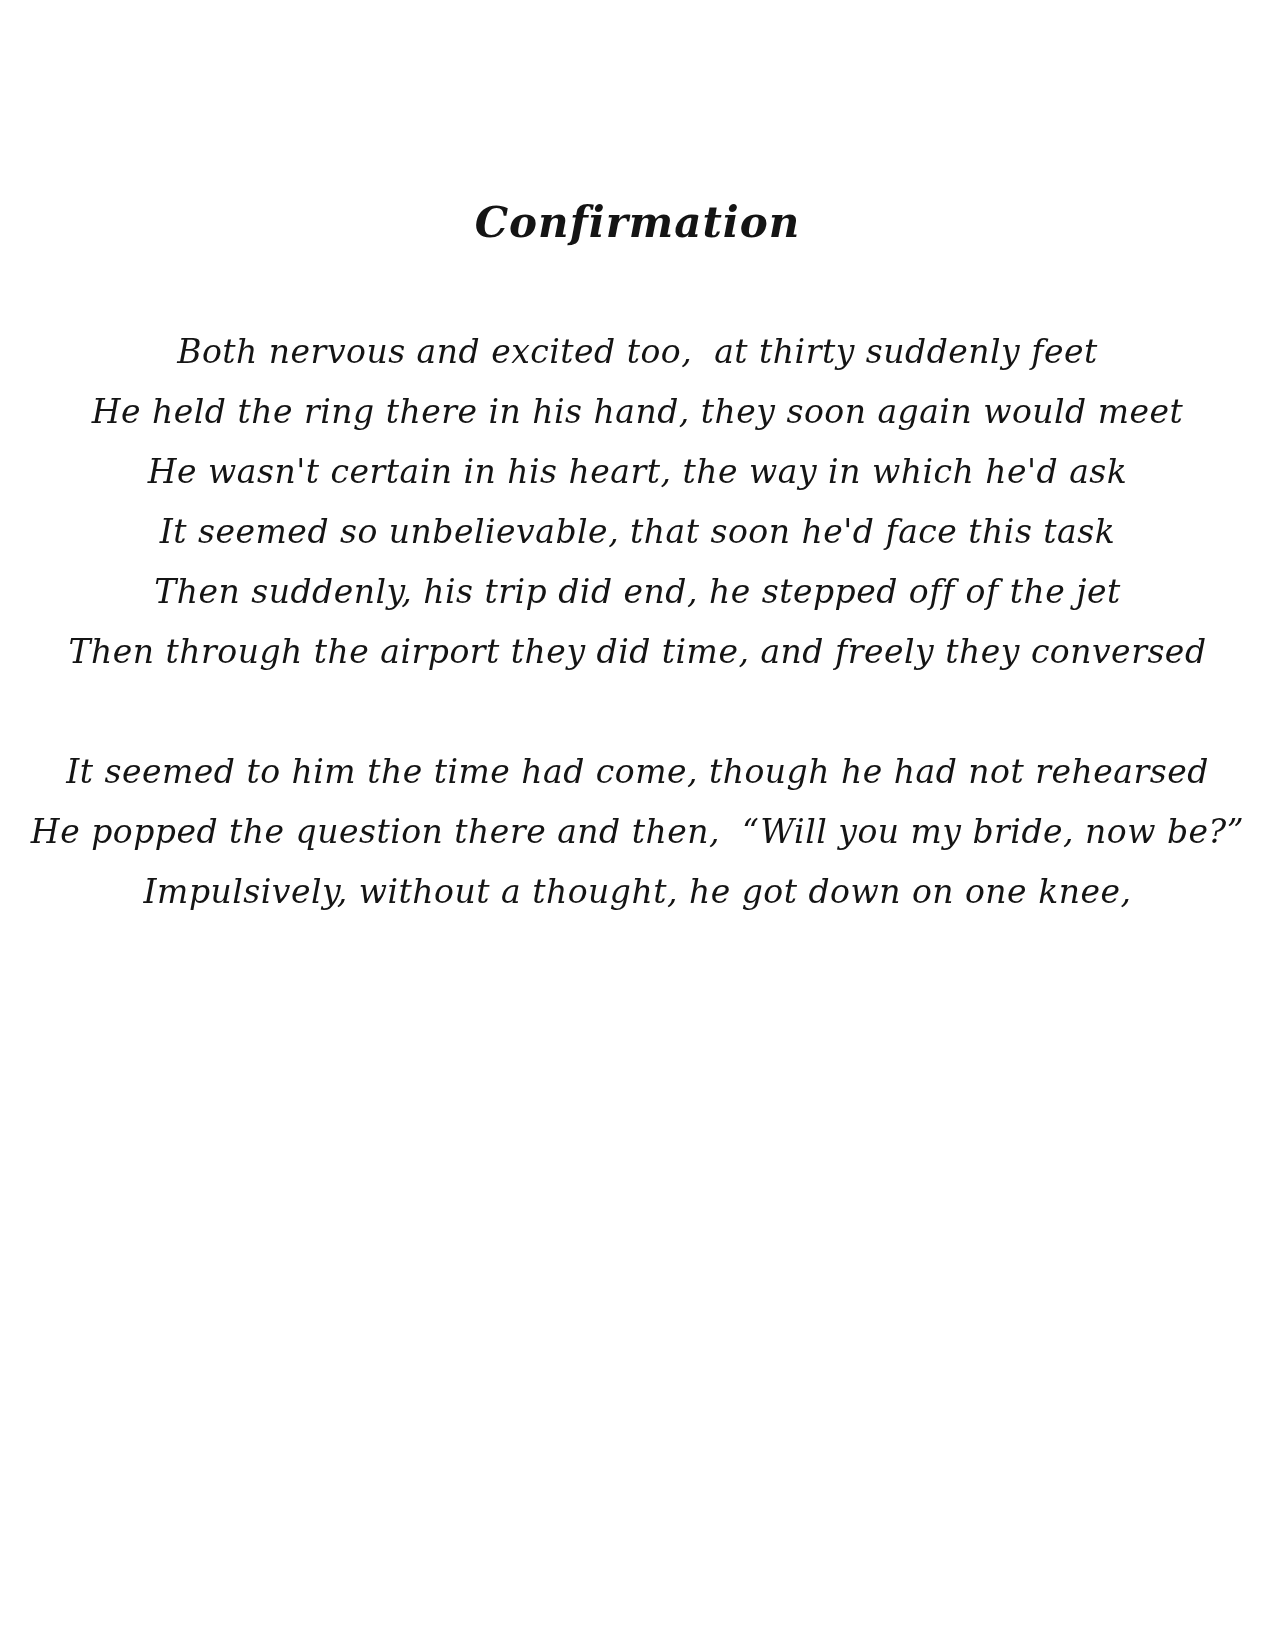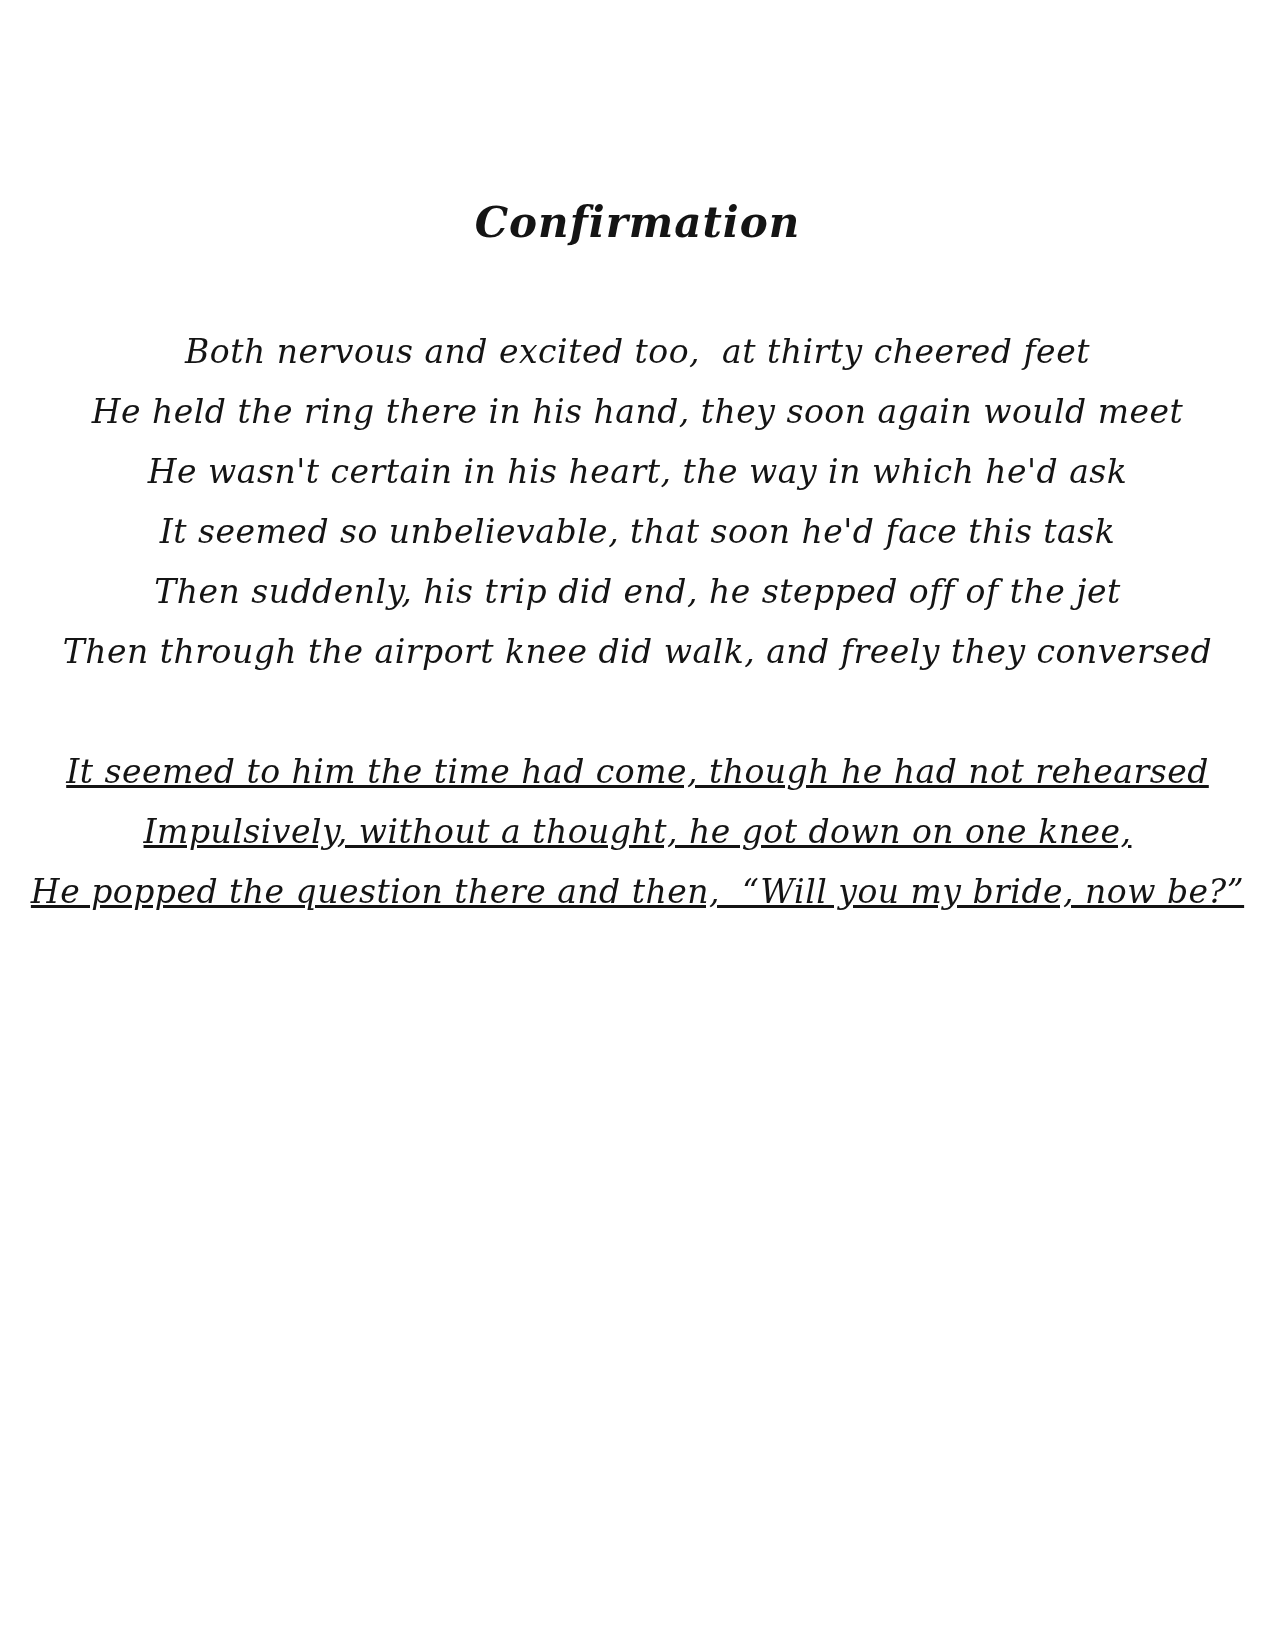--- a/index.html
+++ b/index.html
@@ -48,7 +48,7 @@
   <h1 class="poem-title">Confirmation</h1>
 
   <div class="stanza first">
-    <div class="poem-line">Both nervous and excited too,  at thirty cheered feet</div>
+    <div class="poem-line">Both nervous and excited too,  at thirty suddenly feet</div>
     <div class="poem-line">He held the ring there in his hand, they soon again would meet</div>
     <div class="poem-line">He wasn't certain in his heart, the way in which he'd ask</div>
     <div class="poem-line">It seemed so unbelievable, that soon he'd face this task</div>

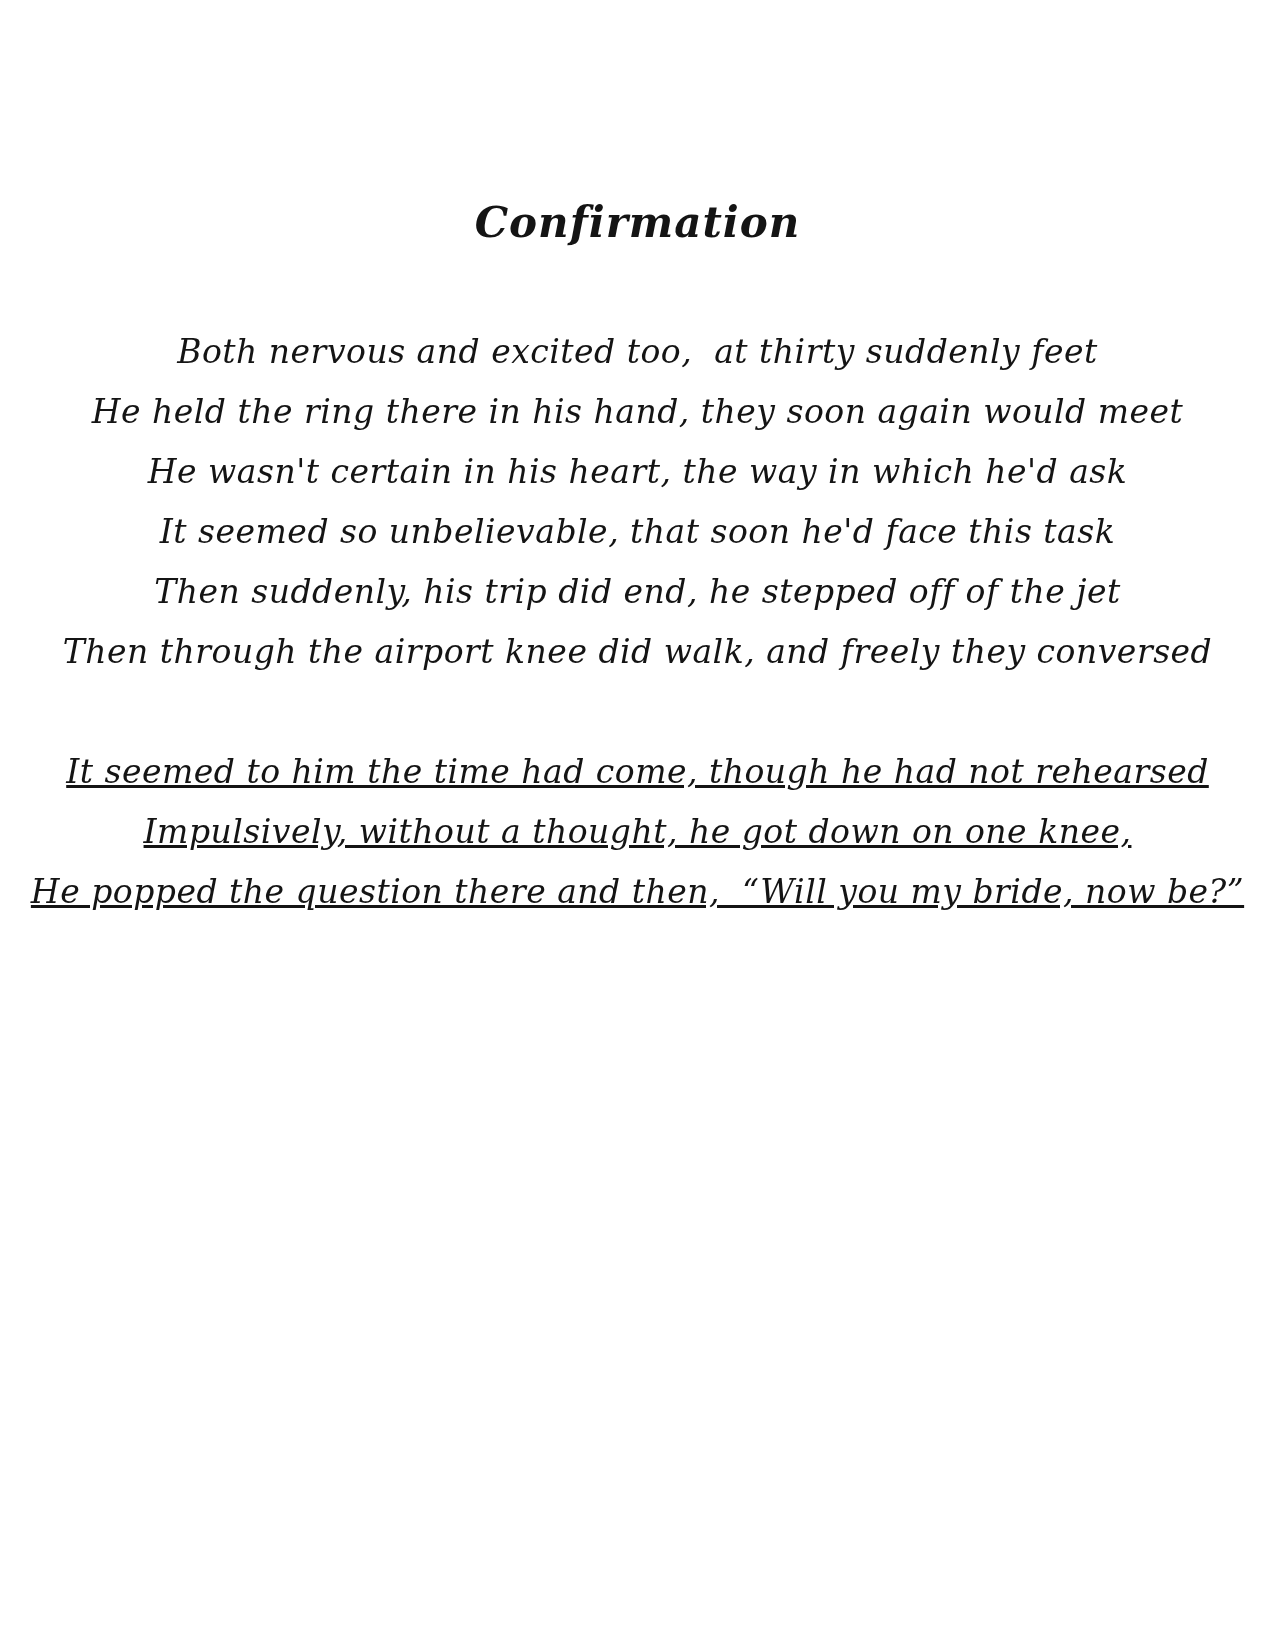--- a/index.html
+++ b/index.html
@@ -53,7 +53,7 @@
     <div class="poem-line">He wasn't certain in his heart, the way in which he'd ask</div>
     <div class="poem-line">It seemed so unbelievable, that soon he'd face this task</div>
     <div class="poem-line">Then suddenly, his trip did end, he stepped off of the jet</div>
-    <div class="poem-line">Then through the airport knee did walk, and freely they conversed</div>
+    <div class="poem-line">Then through the airport they did time, and freely they conversed</div>
   </div>
 
   <div class="stanza second">

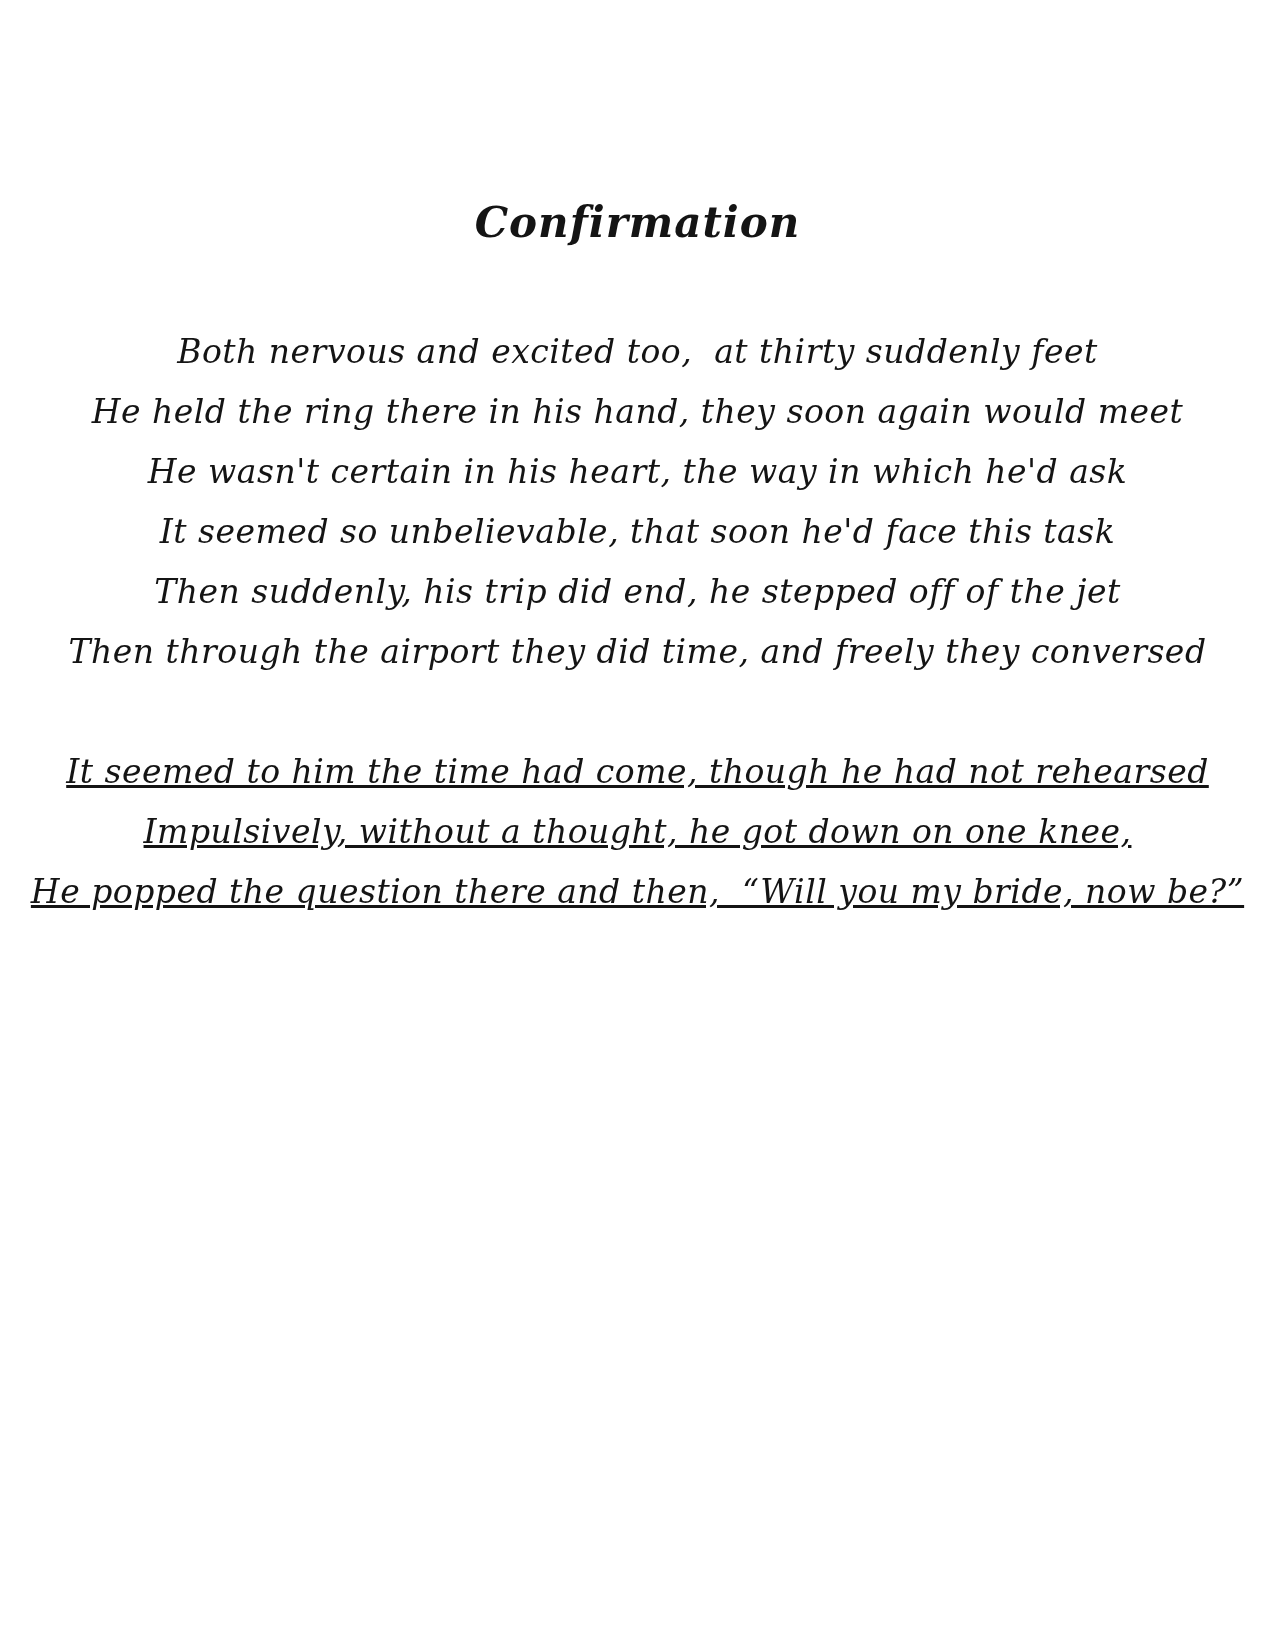--- a/index.html
+++ b/index.html
@@ -31,7 +31,6 @@
   }
   .stanza.second {
     margin-top: 60px;
-    text-decoration: underline;
   }
   .poem-line {
     font-size: 33px;

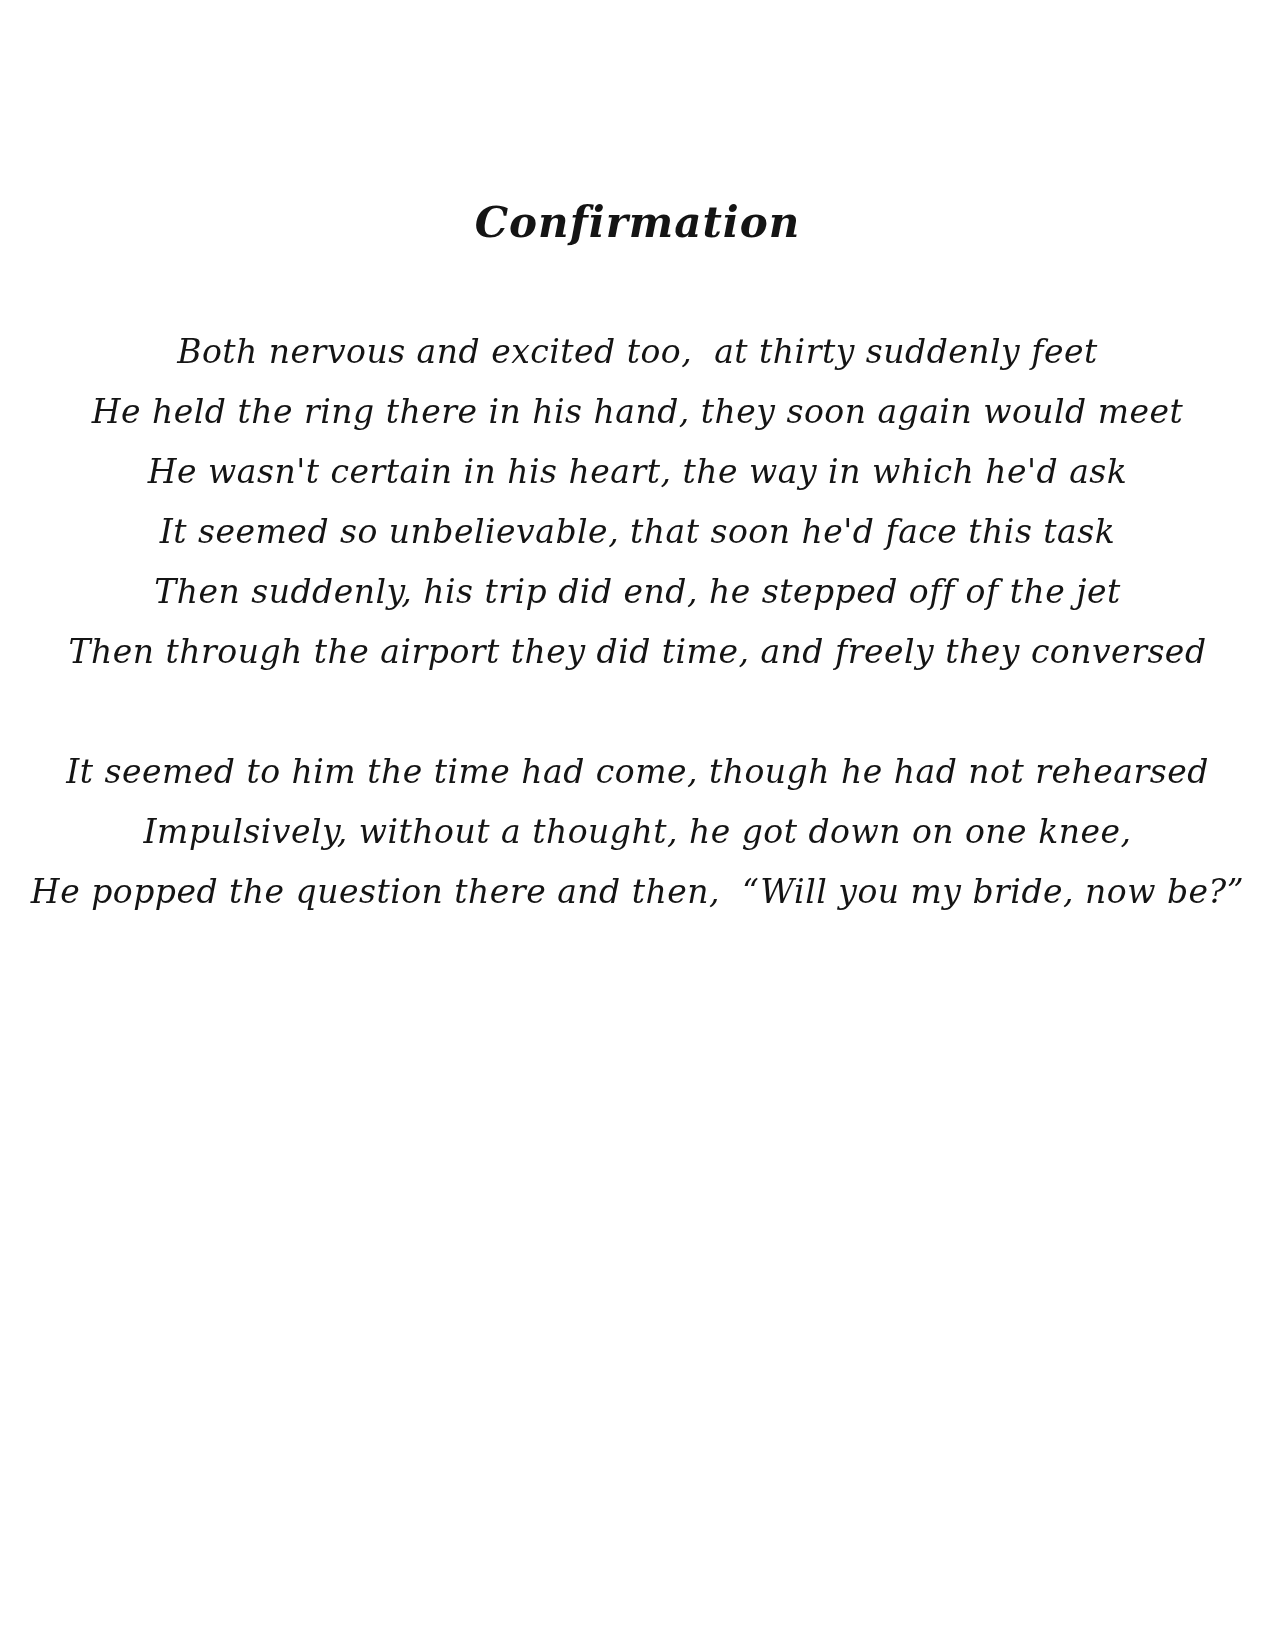--- a/index.html
+++ b/index.html
@@ -57,8 +57,8 @@
 
   <div class="stanza second">
     <div class="poem-line">It seemed to him the time had come, though he had not rehearsed</div>
+    <div class="poem-line">He popped the question there and then,  “Will you my bride, now be?”</div>
     <div class="poem-line">Impulsively, without a thought, he got down on one knee,</div>
-    <div class="poem-line">He popped the question there and then,  “Will you my bride, now be?”</div>
   </div>
 
 </div>

